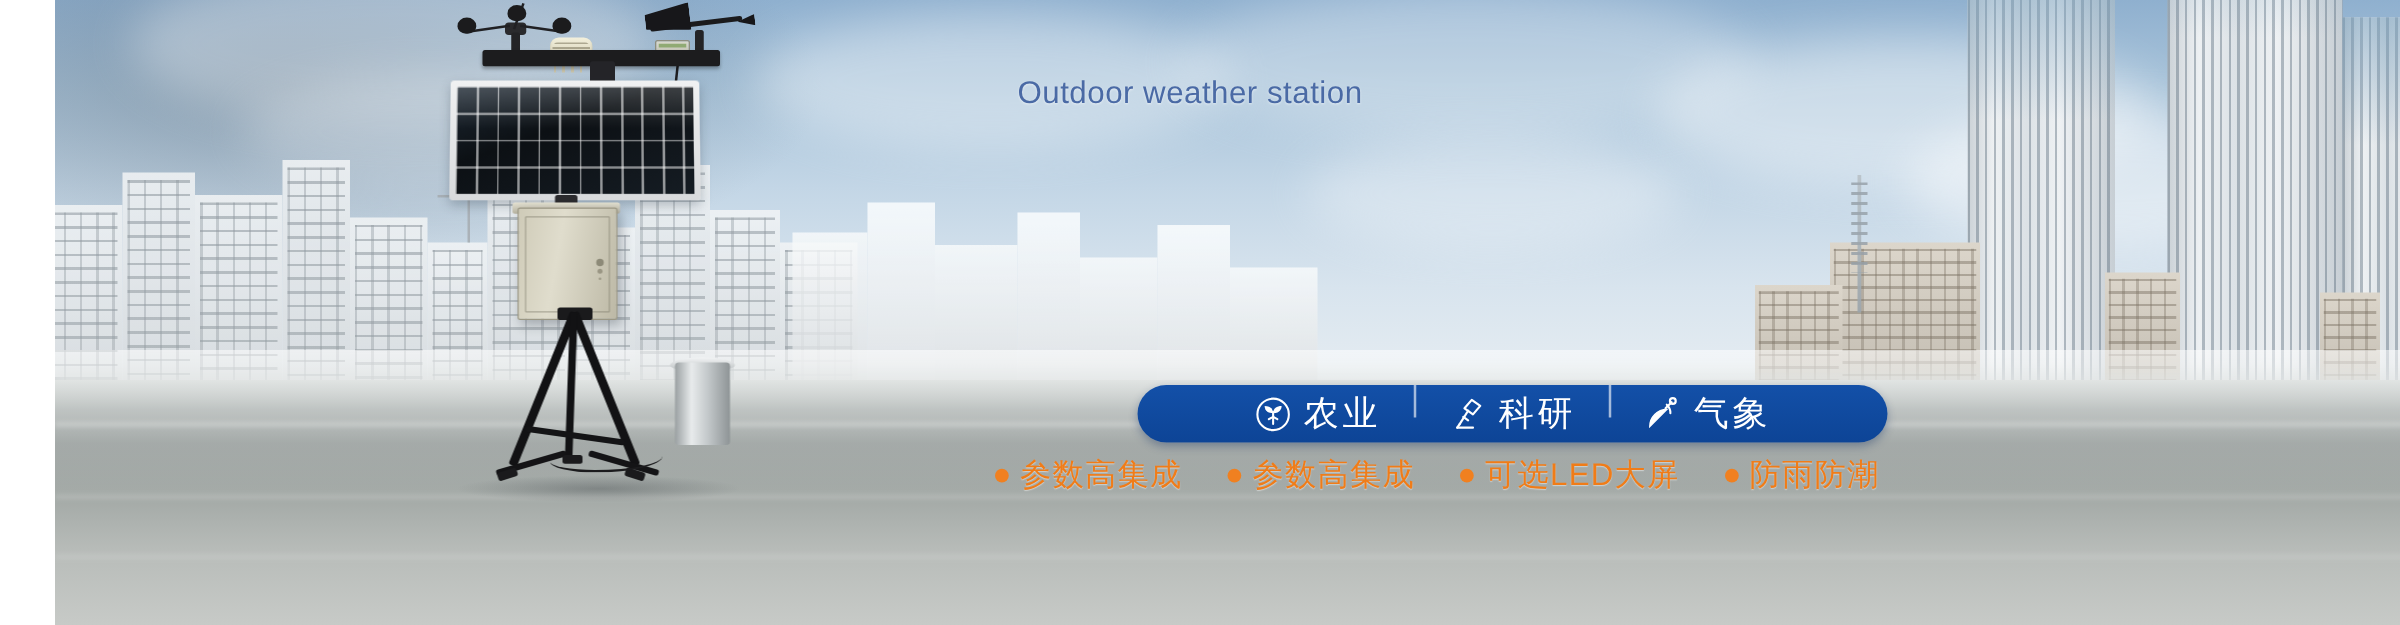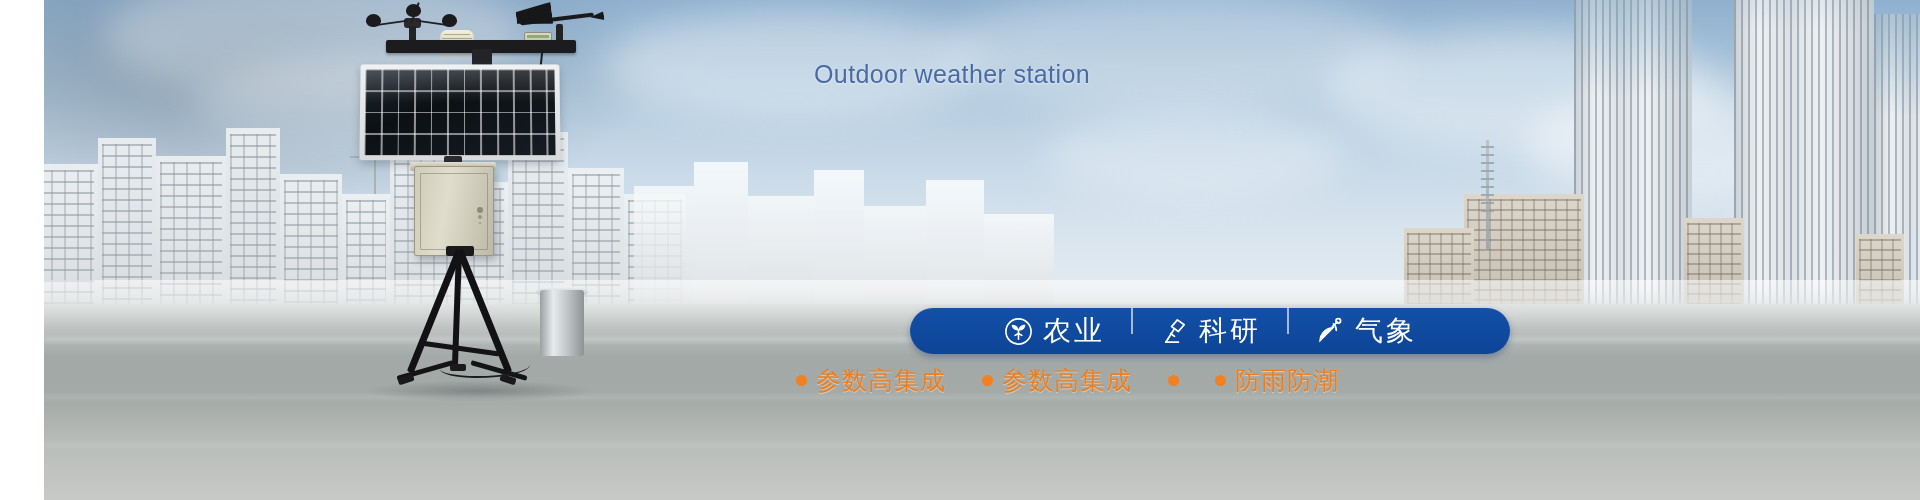--- a/index.html
+++ b/index.html
@@ -336,6 +336,7 @@
     </div>
     <div class="bullet">
       <span class="dot"></span>
+      <span class="btxt">可选LED大屏</span>
     </div>
     <div class="bullet" style="margin-right:0;">
       <span class="dot"></span>

